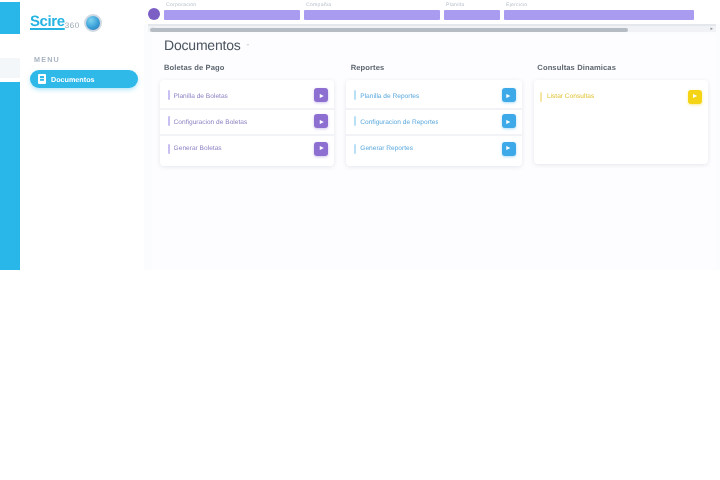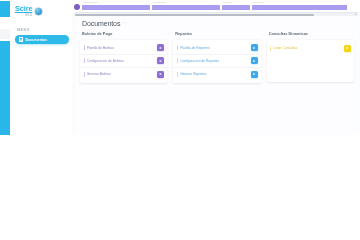--- a/index.html
+++ b/index.html
@@ -34,7 +34,7 @@
     height: 22px; display:flex; align-items:center; gap:2px;
     padding-left: 5px;
   }
-  .logo-text { display:flex; flex-direction:column; line-height:1; }
+  .logo-text { display:flex; line-height:1; }
   .logo-main {
     font-size: 7.5px; font-weight: bold; color: #27b4e3;
     letter-spacing: -0.2px; text-decoration: underline;

